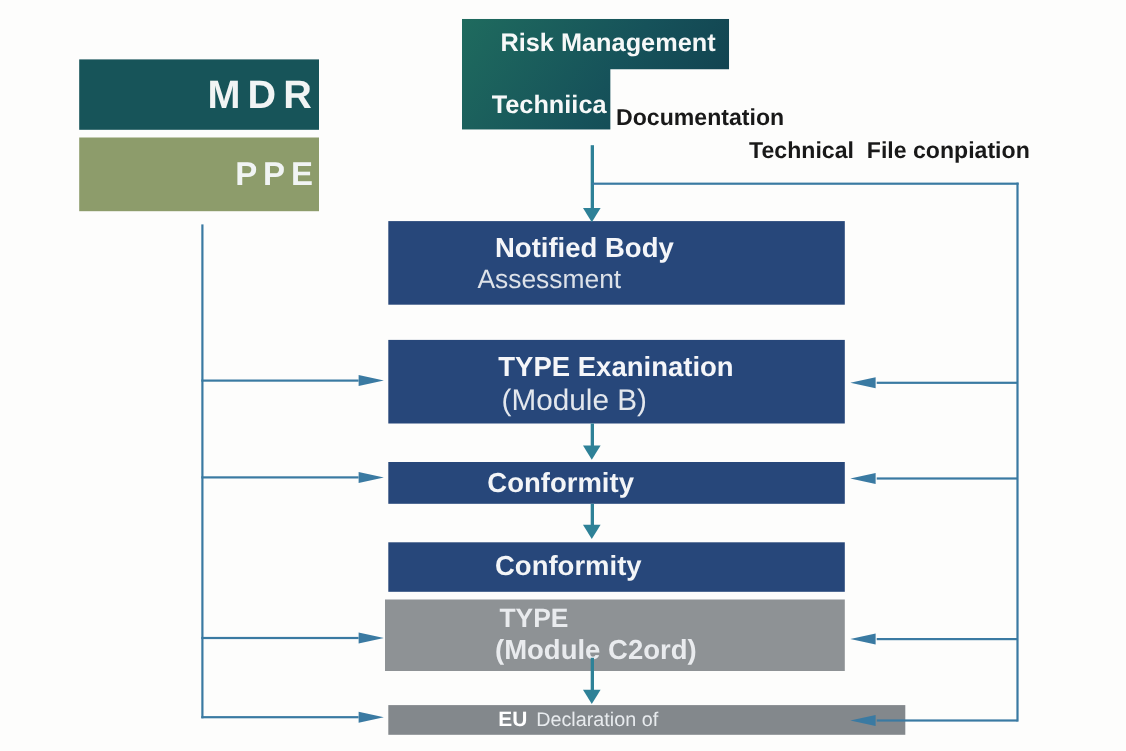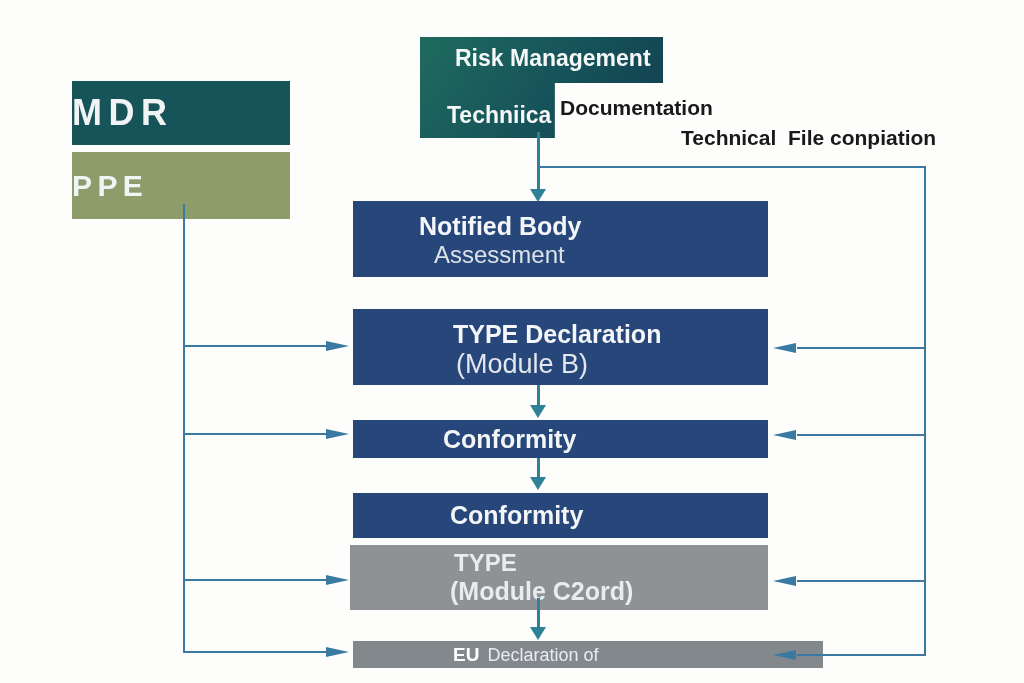--- a/index.html
+++ b/index.html
@@ -17,7 +17,7 @@
   #ppe{left:72px;top:125px;width:218px;height:67px;background:#8d9c6b;font-size:30px;}
 
   
-  #risk{left:420px;top:37px;width:243px;height:101px;
+  #risk{left:420px;top:17px;width:243px;height:101px;
     background:linear-gradient(125deg,#1f6b5e 0%,#16525a 55%,#113f4e 100%);
     clip-path:polygon(0 0,100% 0,100% 45.5%,55.5% 45.5%,55.5% 100%,0 100%);}
   #risk .rl{position:absolute;color:#f6f8f8;font-weight:bold;font-size:23px;white-space:nowrap;}

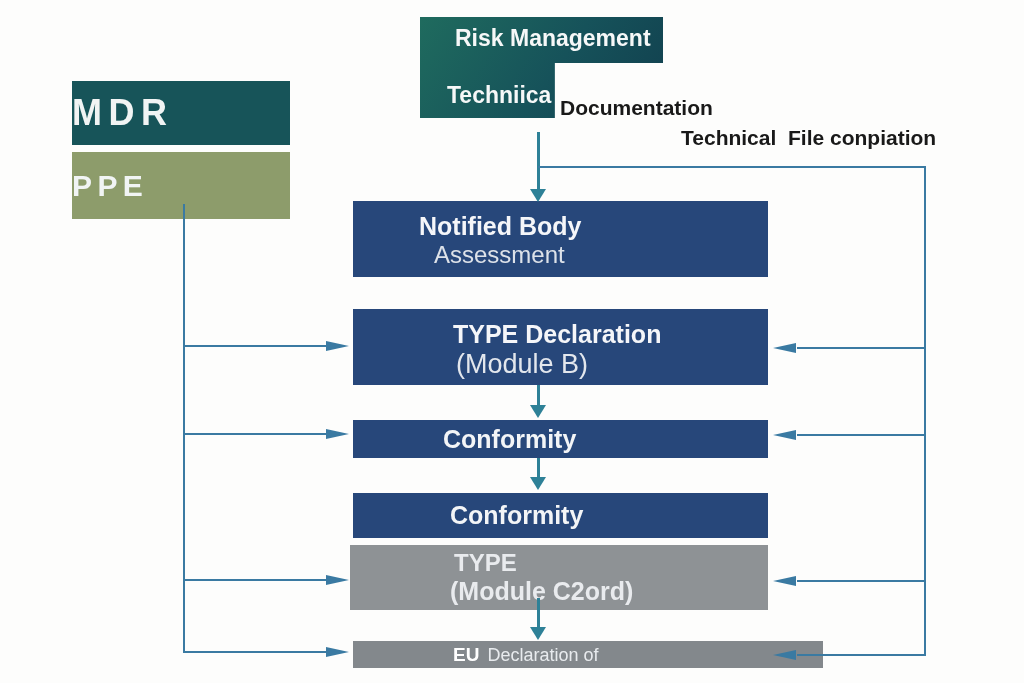--- a/index.html
+++ b/index.html
@@ -11,8 +11,8 @@
   .abs{position:absolute;}
 
   
-  .badge{display:flex;align-items:center;justify-content:flex-start;
-    color:#f1f4f4;font-weight:bold;font-size:36px;letter-spacing:0.18em;margin-top:27px;}
+  .badge{display:flex;align-items:center;justify-content:flex-end;
+    color:#f1f4f4;font-weight:bold;font-size:36px;letter-spacing:0.18em;}
   #mdr{left:72px;top:54px;width:218px;height:64px;background:#175459;}
   #ppe{left:72px;top:125px;width:218px;height:67px;background:#8d9c6b;font-size:30px;}
 

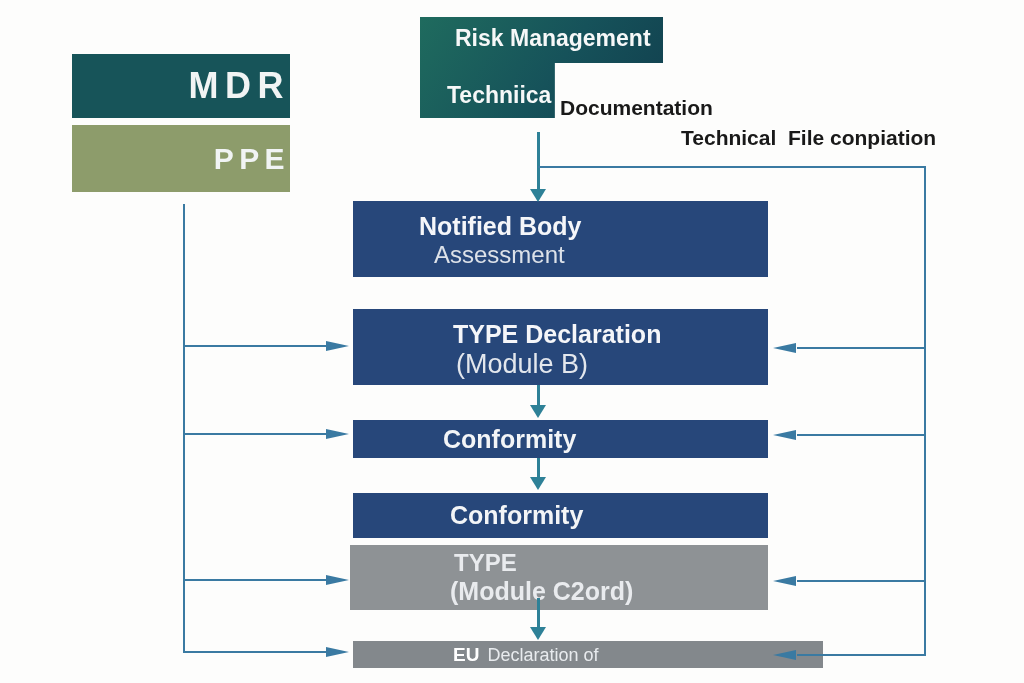--- a/index.html
+++ b/index.html
@@ -34,7 +34,7 @@
   .fbox{color:#f3f5f7;}
   .fbox .l1{font-weight:bold;}
   #nb{left:353px;top:201px;width:415px;height:76px;background:#27477a;padding-top:11px;box-sizing:border-box;}
-  #nb .l1{font-size:25px;padding-left:66px;line-height:29px;color:#f5f6f9;}
+  #nb .l1{font-size:25px;padding-left:97px;line-height:29px;color:#f5f6f9;}
   #nb .l2{font-size:24px;padding-left:81px;line-height:28px;color:#dde2e9;}
   #te{left:353px;top:309px;width:415px;height:76px;background:#27477a;padding-top:10px;box-sizing:border-box;}
   #te .l1{font-size:25px;padding-left:100px;line-height:30px;color:#f5f6f9;}

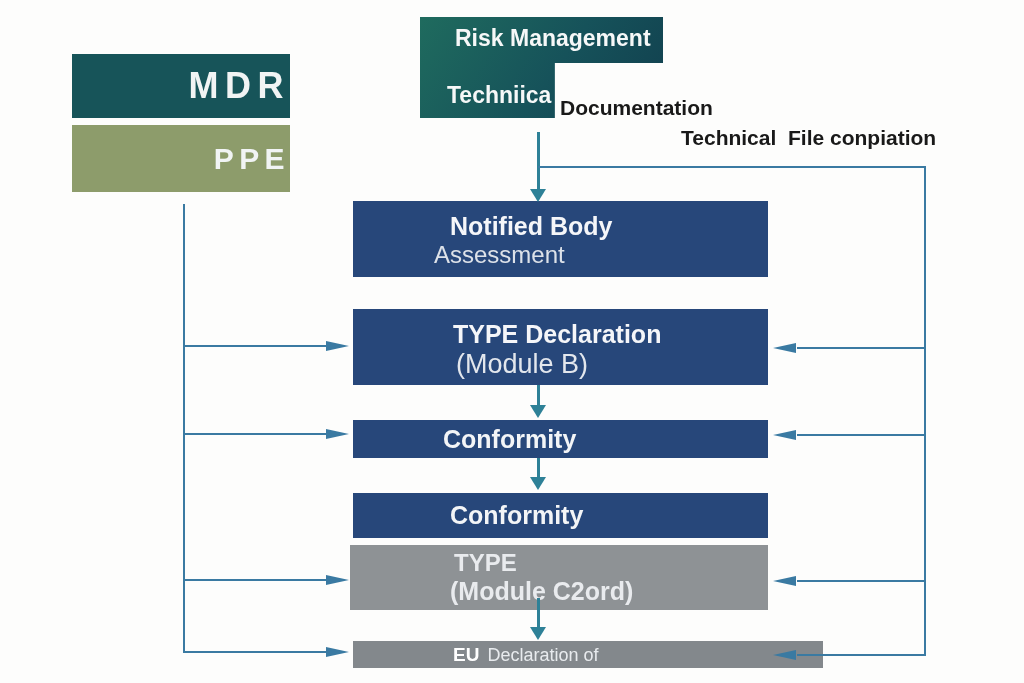--- a/index.html
+++ b/index.html
@@ -111,7 +111,7 @@
   </div>
 
   <div class="abs fbox" id="te">
-    <div class="l1">TYPE Declaration</div>
+    <div class="l1">TYPE Exanination</div>
     <div class="l2">(Module B)</div>
   </div>
 

